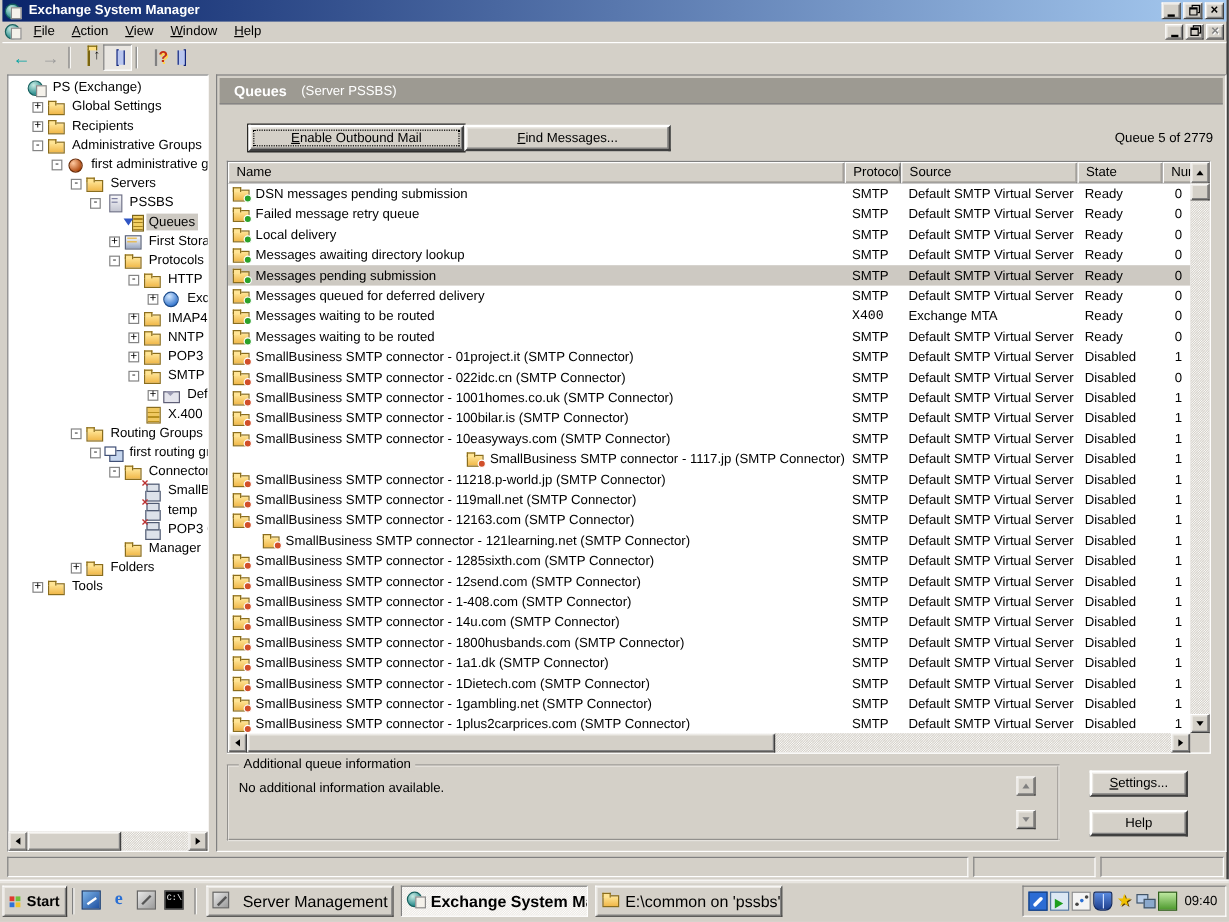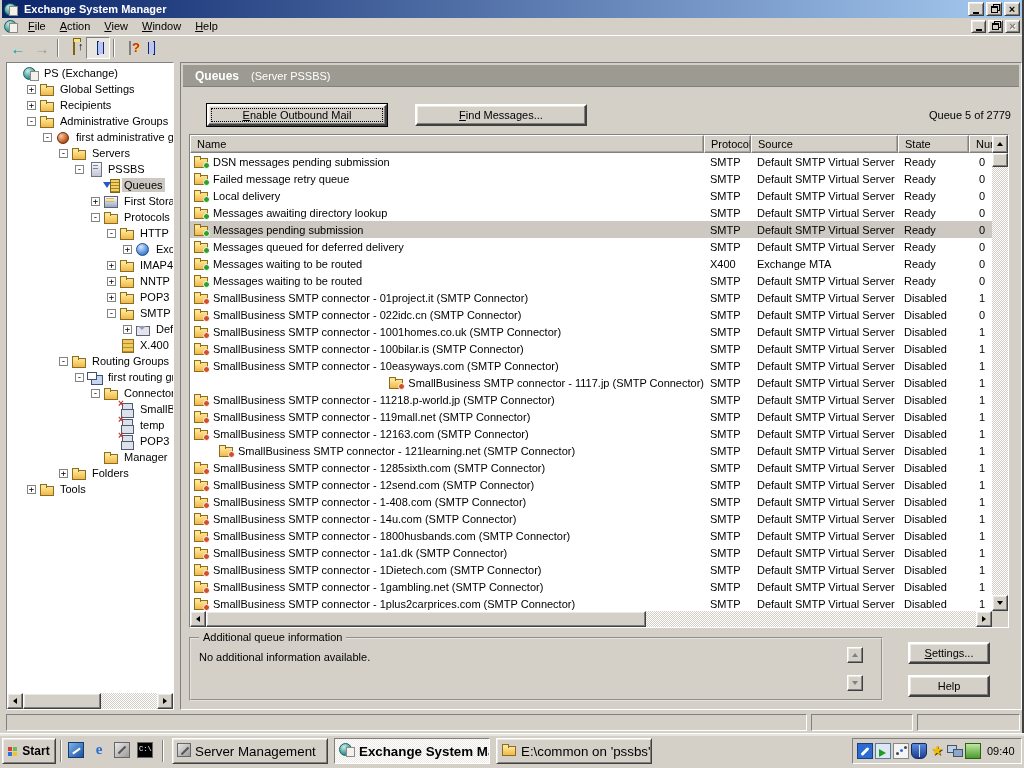--- a/index.html
+++ b/index.html
@@ -55,7 +55,7 @@
   .btn{height:22px;background:#d4d0c8;border:2px solid;border-color:#ffffff #404040 #404040 #ffffff;box-shadow:inset -1px -1px 0 #808080,inset 1px 1px 0 #ece9e4;font-size:11px;text-align:center;cursor:default;}
   .btn.default{box-shadow:0 0 0 1px #000,inset -1px -1px 0 #808080,inset 1px 1px 0 #ece9e4;outline:1px dotted #000;outline-offset:-5px;}
   .btn.b-enable{width:180px;margin-left:24px;}
-  .btn.b-find{width:172px;margin-left:28px;}
+  .btn.b-find{width:172px;}
   .qcount{flex:1;text-align:right;}
   
   .listview{position:absolute;left:8px;top:71px;width:820px;height:494px;background:#fff;border:1px solid;border-color:#808080 #fff #fff #808080;}

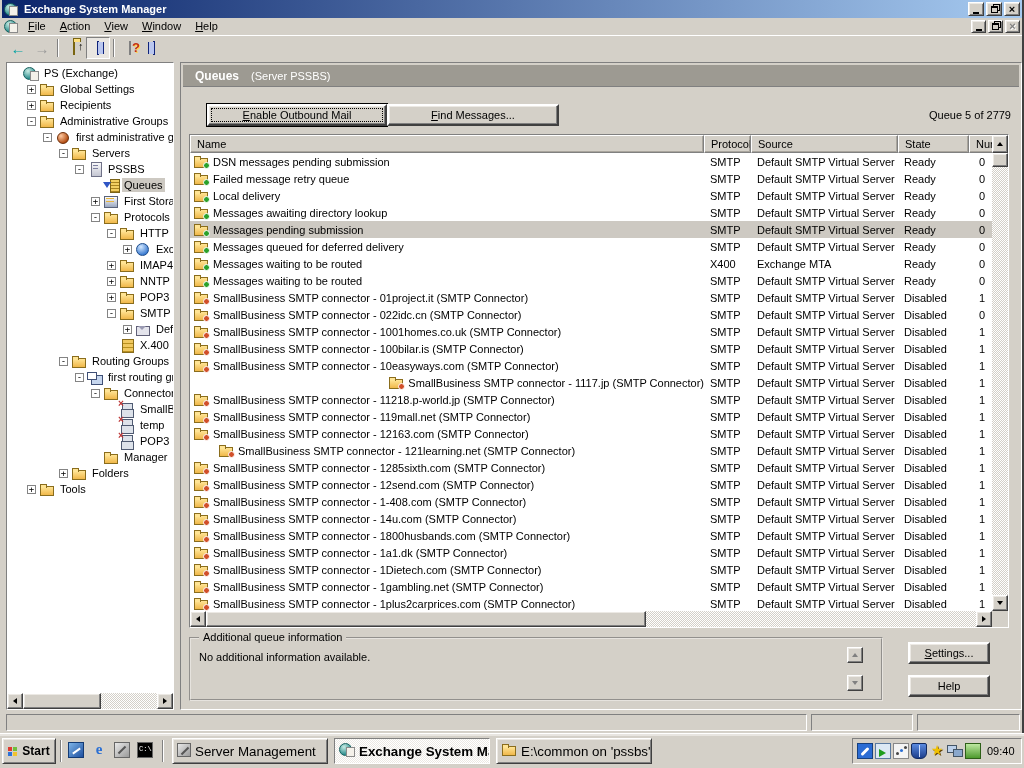--- a/index.html
+++ b/index.html
@@ -466,7 +466,7 @@
                 </span>
                 <span>Messages waiting to be routed</span>
               </span>
-              <span class="cell" style="width: 47px;">X400</span>
+              <span class="cell" style="width: 47px; font-family: Liberation Mono, monospace;">X400</span>
               <span class="cell" style="width: 147px;">Exchange MTA</span>
               <span class="cell" style="width: 71px;">Ready</span>
               <span class="cell" style="width: 25px; padding-left: 10px;">0</span>

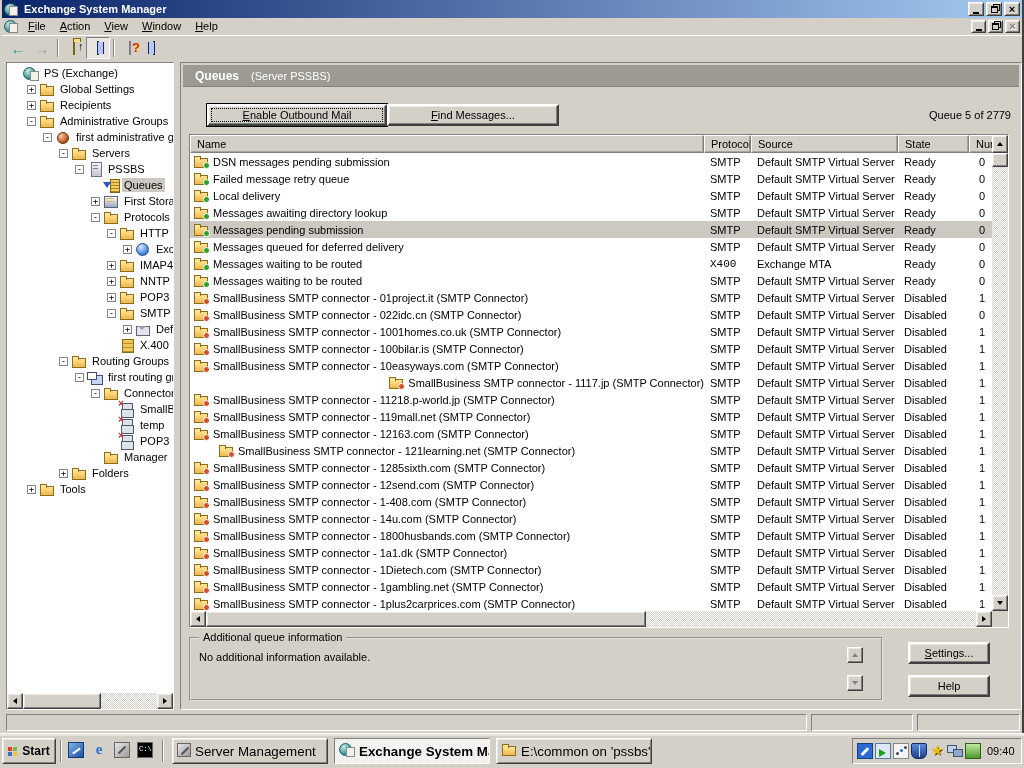--- a/index.html
+++ b/index.html
@@ -776,7 +776,7 @@
         <span class="gq cmd"></span>
       </span></span>
   <span class="tbar-sep" style="left:162px"></span>
-  <span id="task-buttons"><button class="task raised" style="left: 172px;">
+  <span id="task-buttons"><button class="task raised" style="left: 172px; justify-content: space-between;">
         <span><span class="gq tool" style="width:14px;height:14px"></span></span>
         <span>Server Management</span>
       </button><button class="task raised active" style="left: 334px;">

